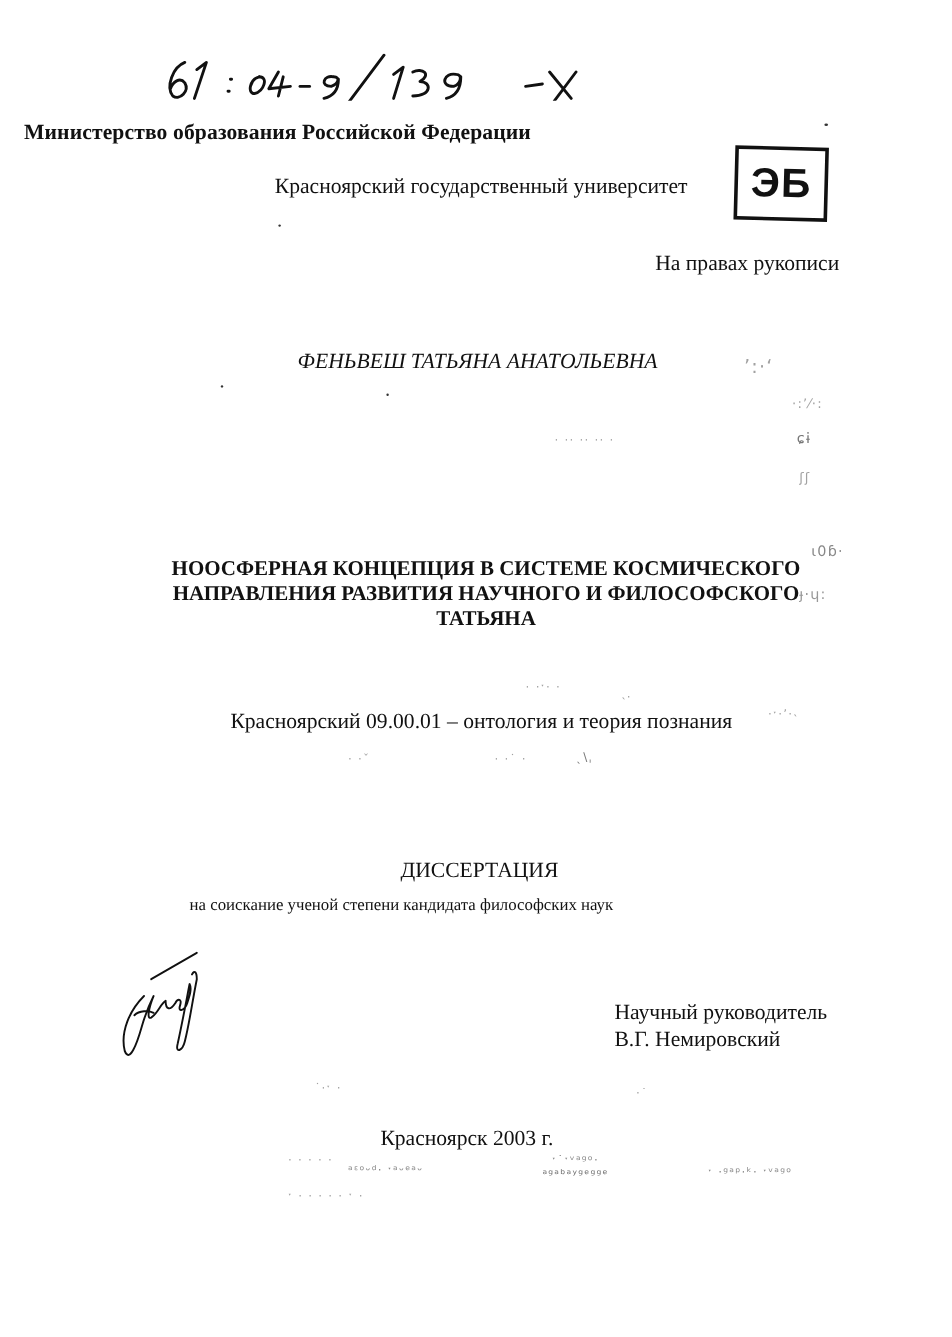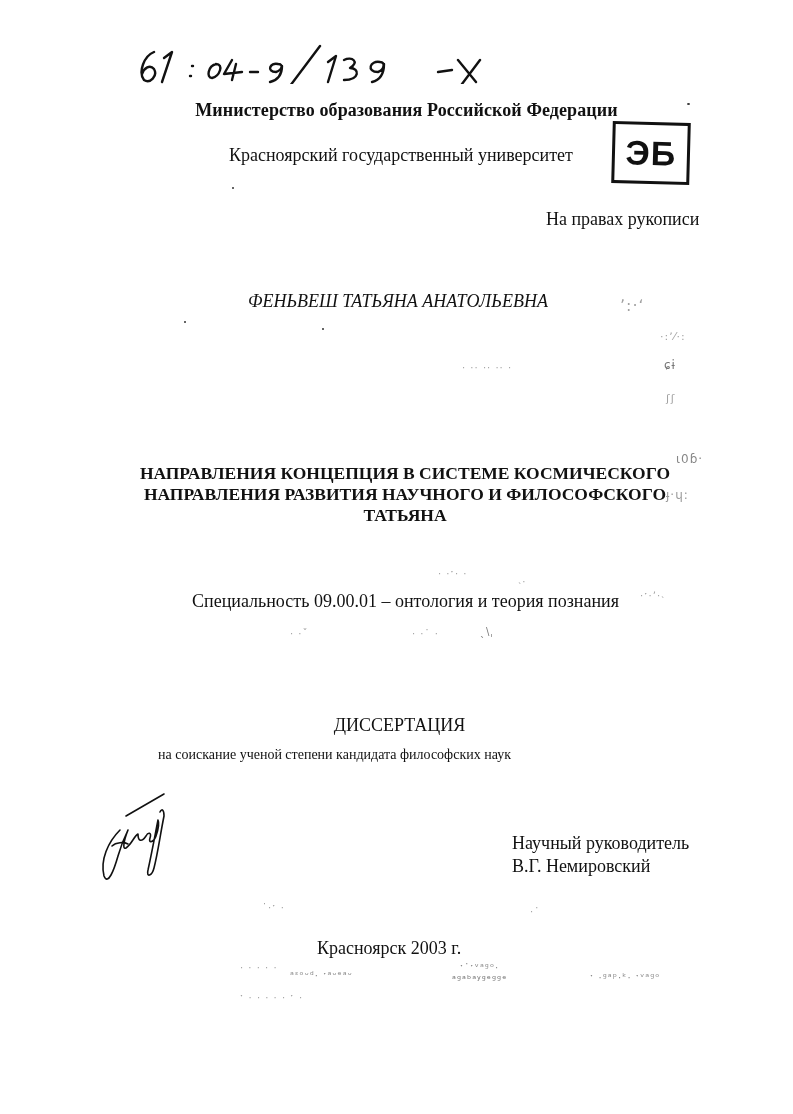--- a/index.html
+++ b/index.html
@@ -25,7 +25,6 @@
     .ministry {
       left: 0; width: 793px;
       top: 100px;
-      text-align: center;
       padding-left: 20px;
       box-sizing: border-box;
       font-weight: bold;

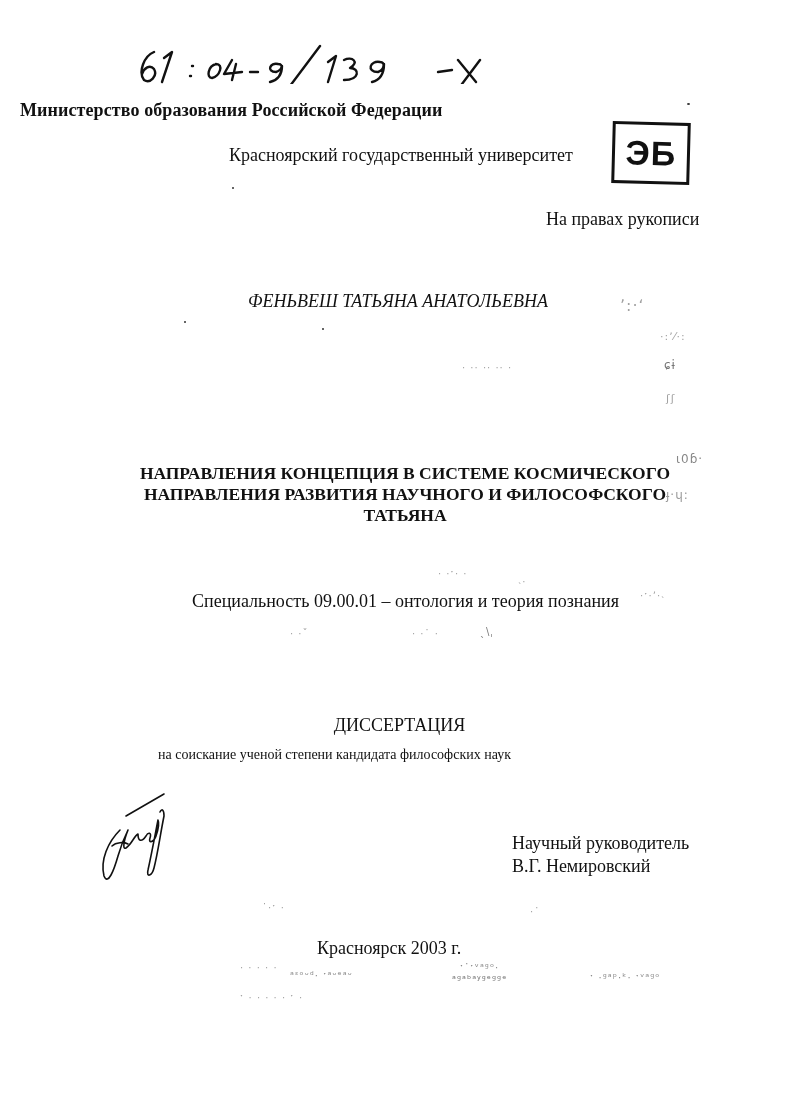--- a/index.html
+++ b/index.html
@@ -173,7 +173,7 @@
 <div class="abs author">ФЕНЬВЕШ ТАТЬЯНА АНАТОЛЬЕВНА</div>
 
 <div class="abs title-block">
-  <div>НАПРАВЛЕНИЯ КОНЦЕПЦИЯ В СИСТЕМЕ КОСМИЧЕСКОГО</div>
+  <div>НООСФЕРНАЯ КОНЦЕПЦИЯ В СИСТЕМЕ КОСМИЧЕСКОГО</div>
   <div>НАПРАВЛЕНИЯ РАЗВИТИЯ НАУЧНОГО И ФИЛОСОФСКОГО</div>
   <div>ТАТЬЯНА</div>
 </div>

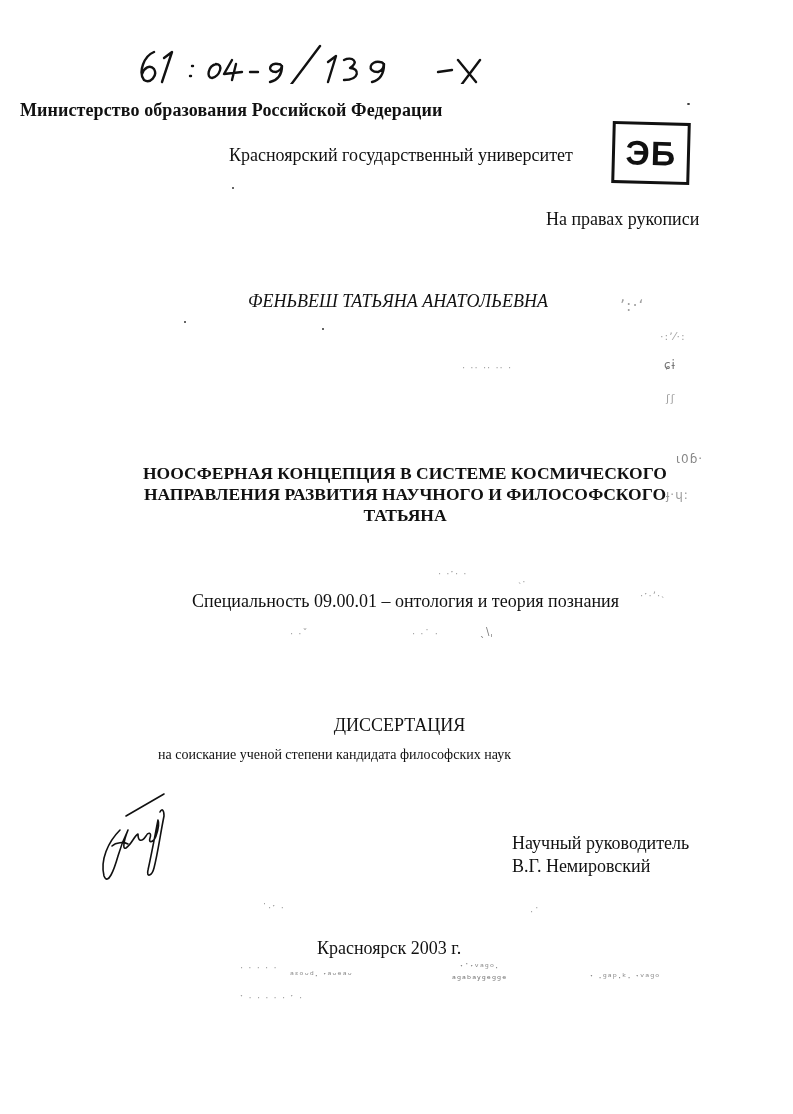--- a/index.html
+++ b/index.html
@@ -178,7 +178,7 @@
   <div>ТАТЬЯНА</div>
 </div>
 
-<div class="abs specialty">Специальность 09.00.01 – онтология и теория познания</div>
+<div class="abs specialty">Красноярский 09.00.01 – онтология и теория познания</div>
 
 <div class="abs doc-type">ДИССЕРТАЦИЯ</div>
 

